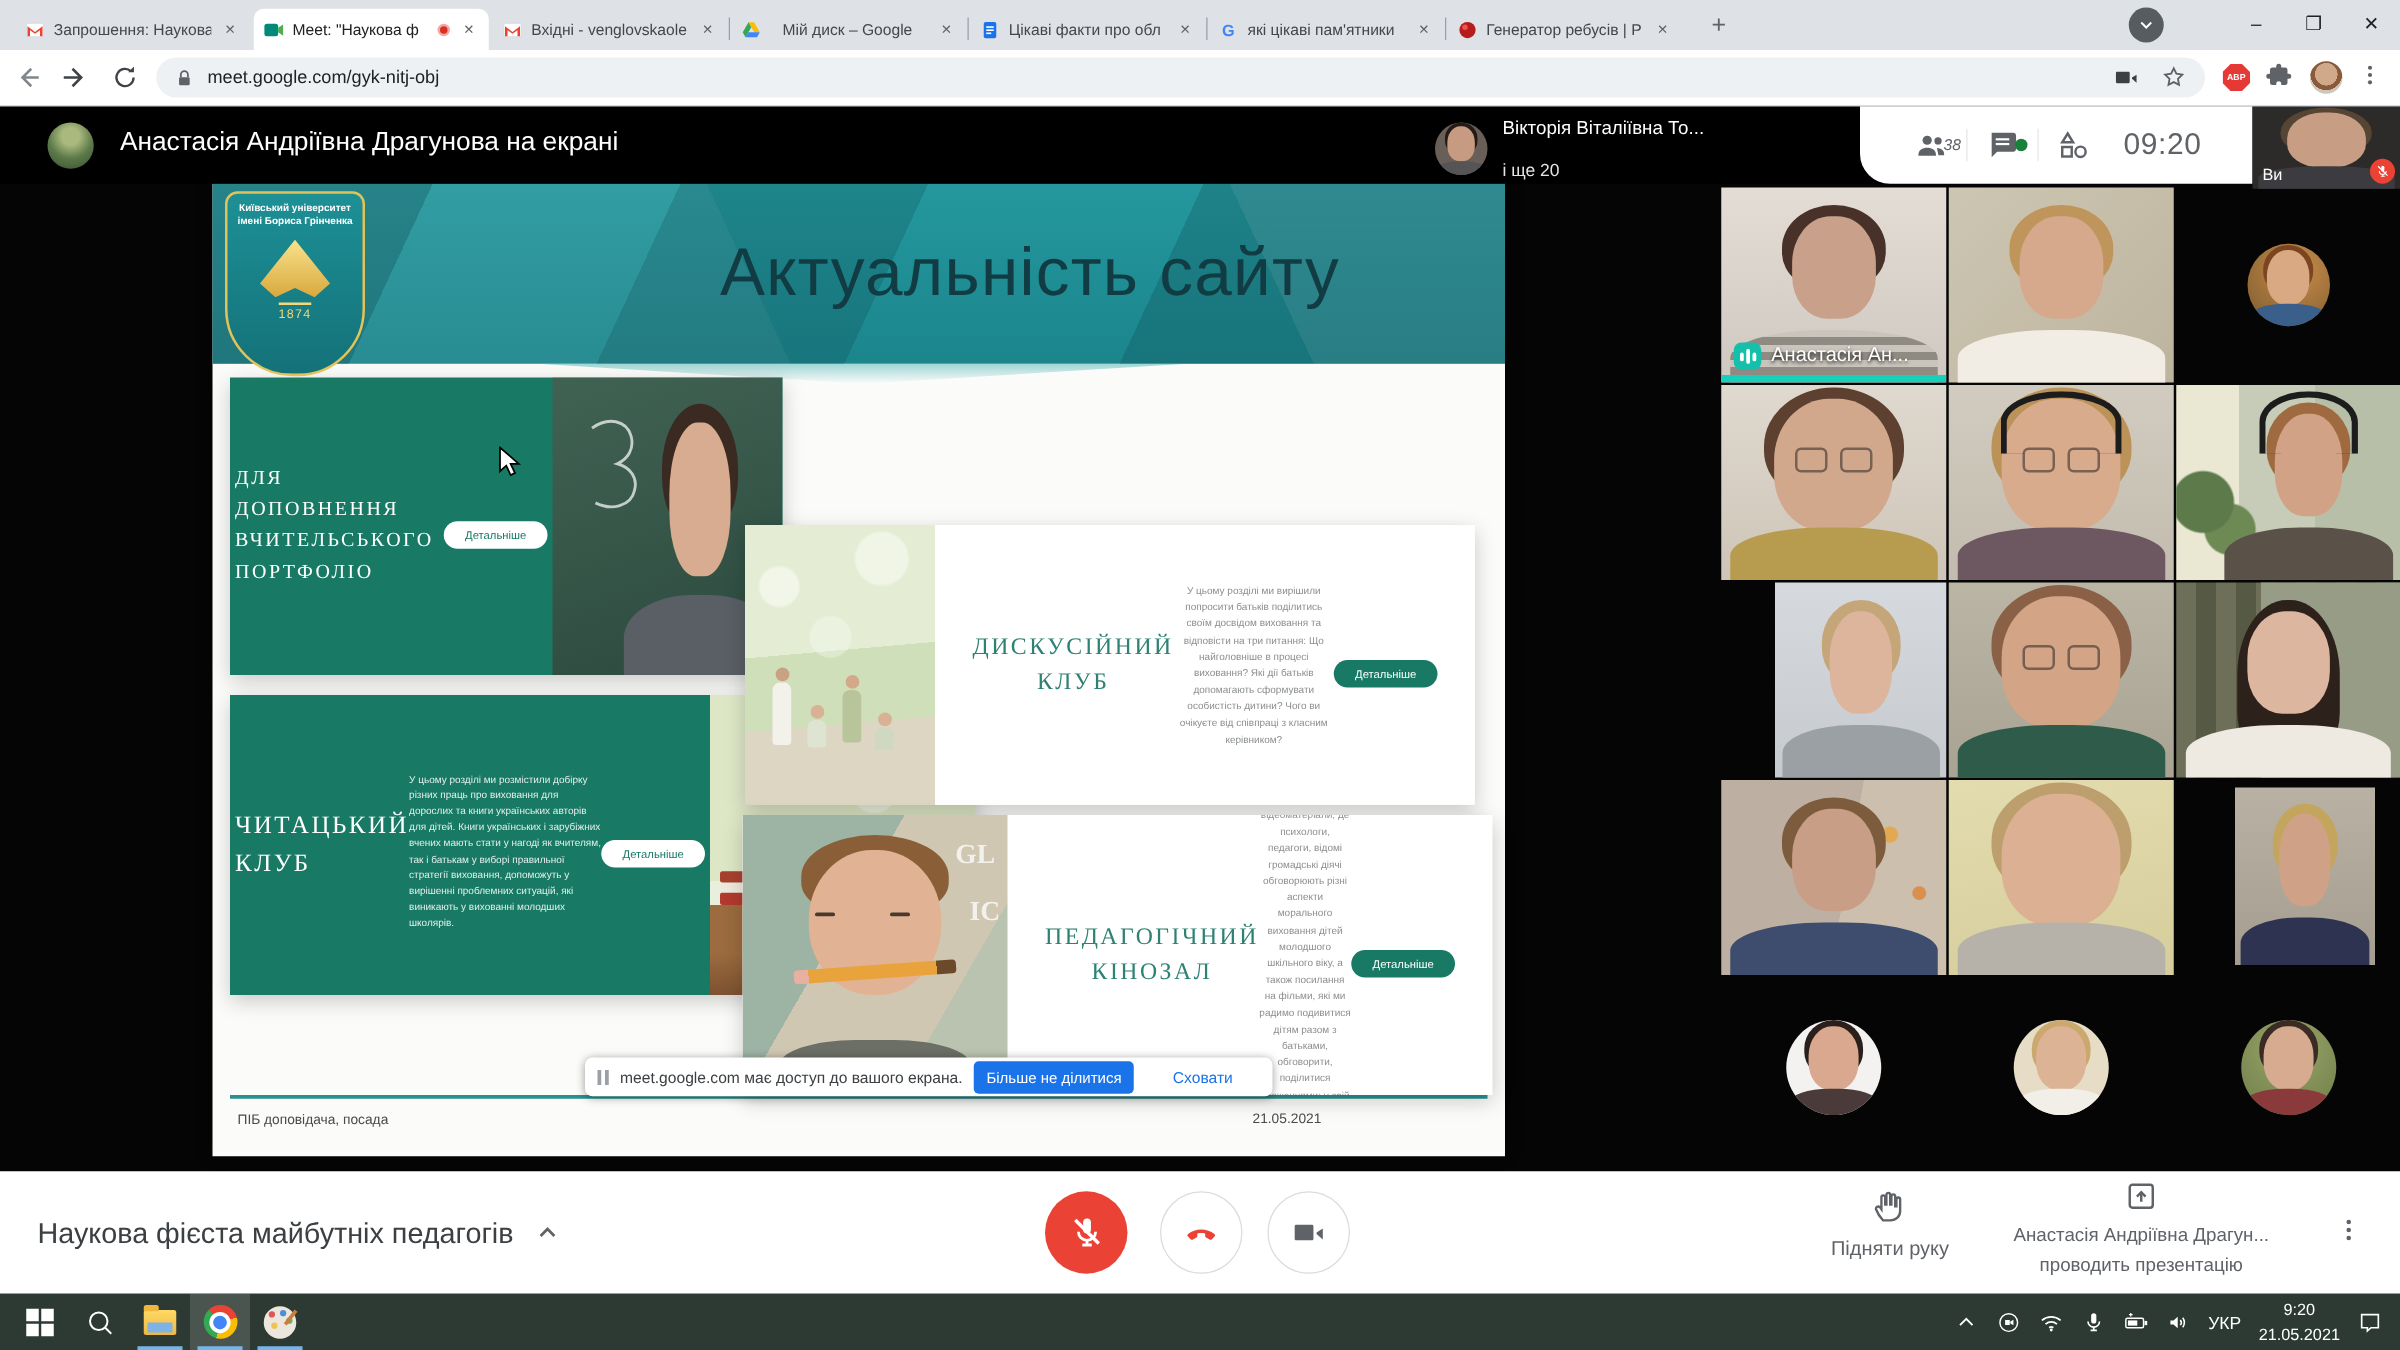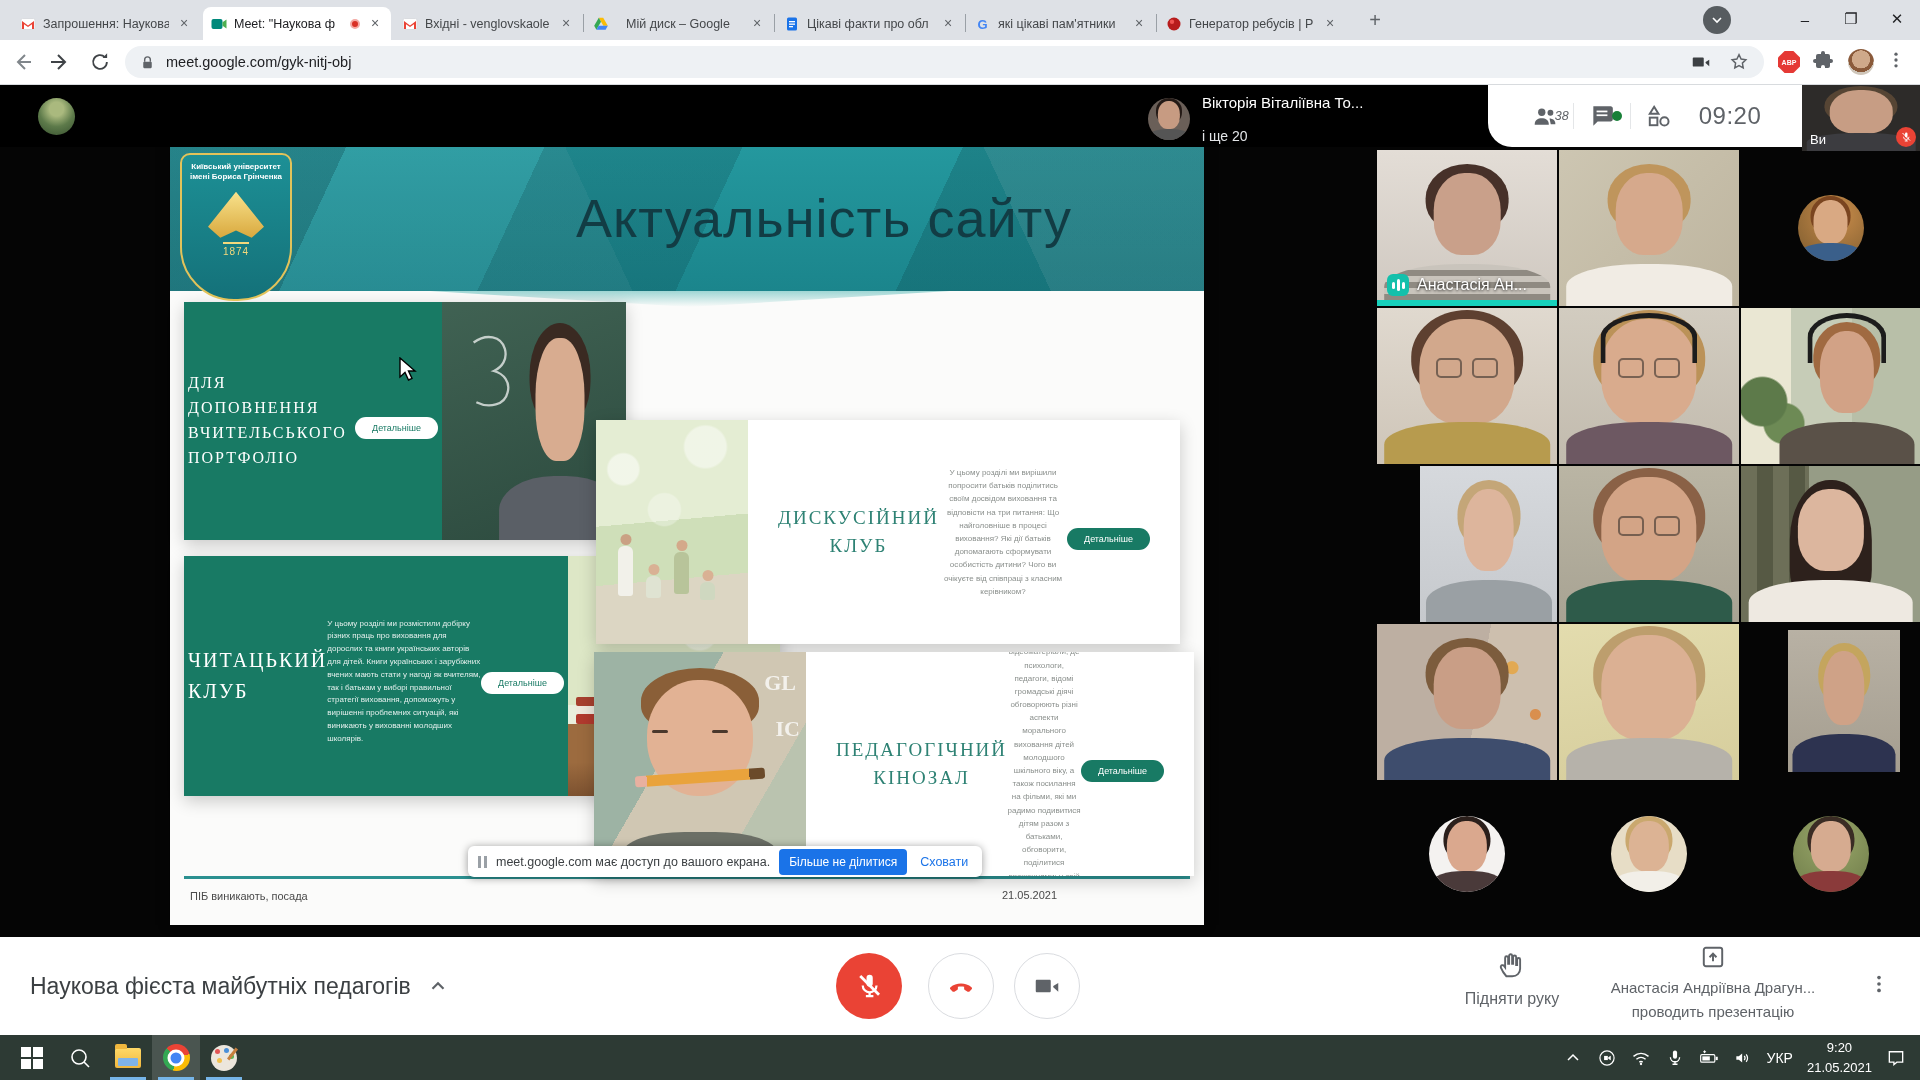--- a/index.html
+++ b/index.html
@@ -331,6 +331,7 @@
 
   <div id="meethead">
     <div class="pavatar"></div>
+    <div class="ptext">Анастасія Андріївна Драгунова на екрані</div>
     <div class="preview">
       <div class="pa">
         <div class="person close" style="--skin:#c79b82;--hair:#241a16;--shirt:#555">

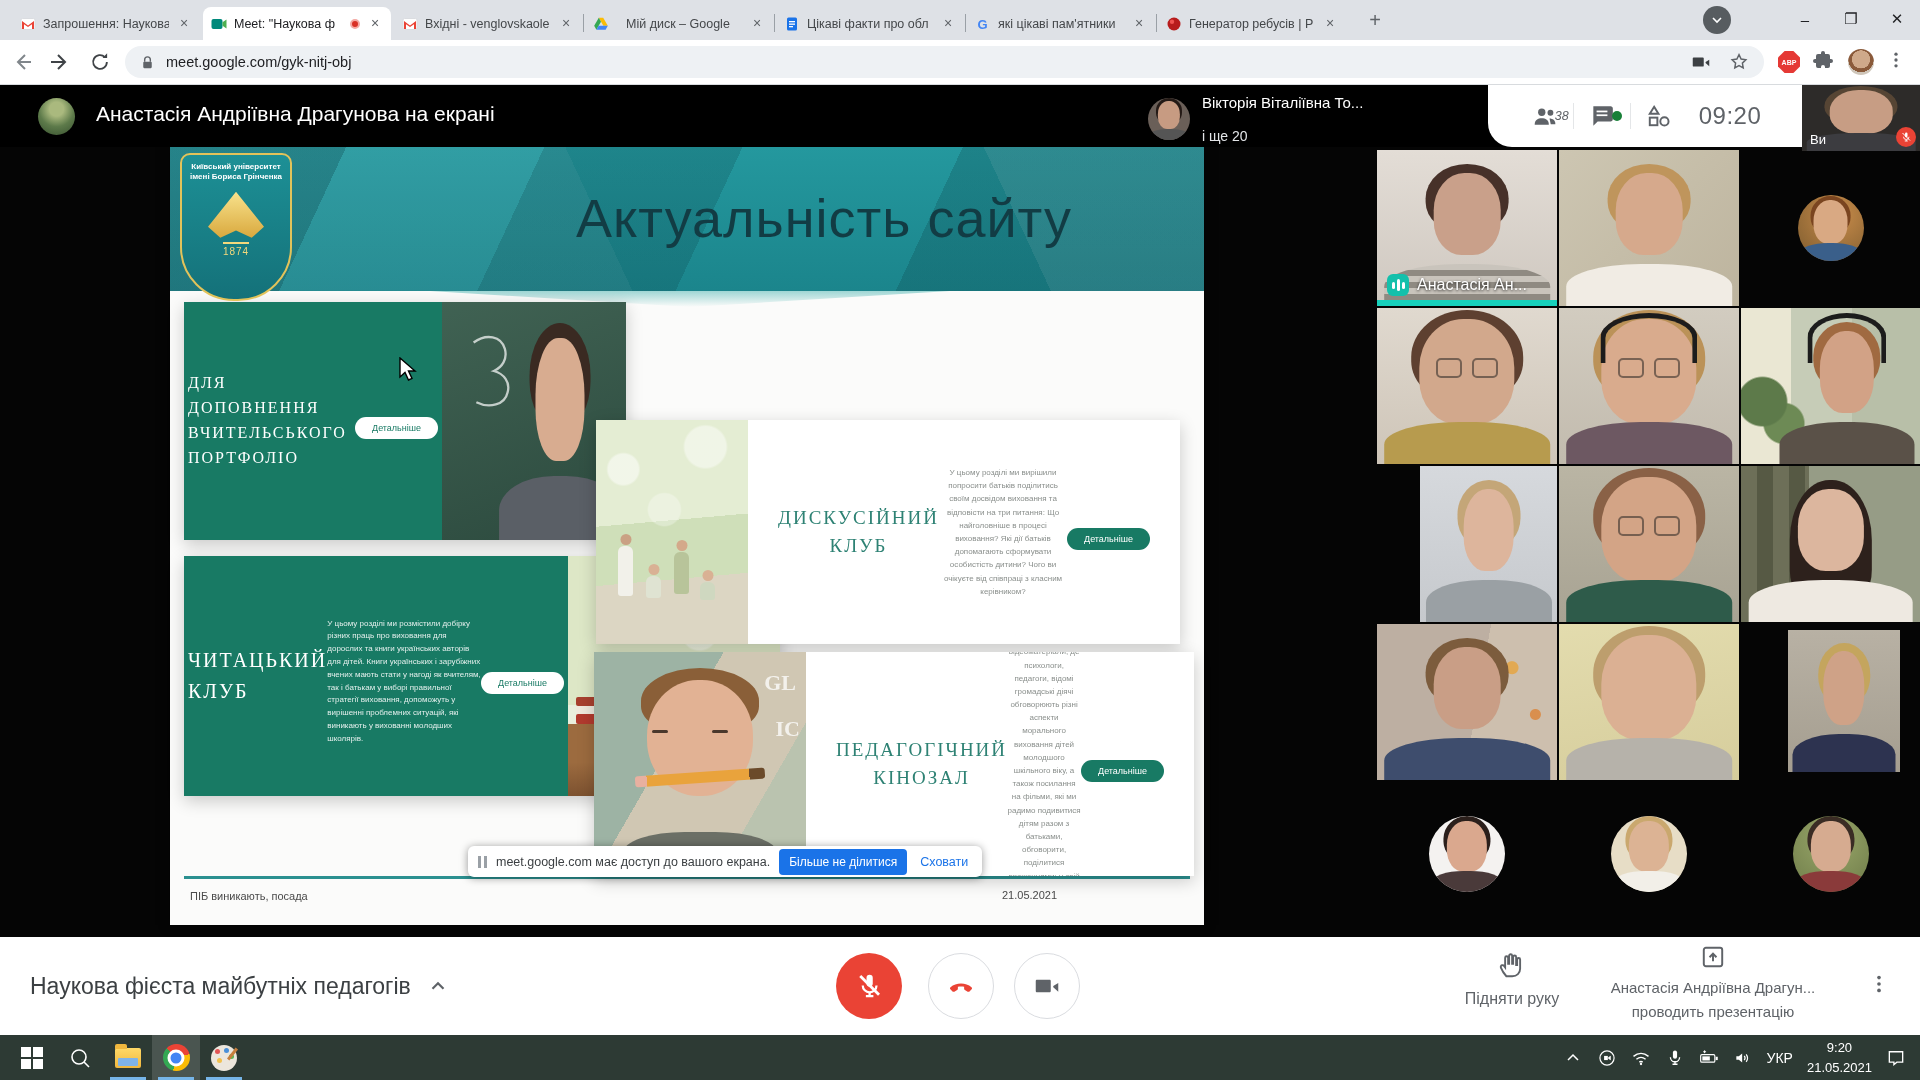--- a/index.html
+++ b/index.html
@@ -122,7 +122,7 @@
 .pausebars i{width:3px;height:12px;background:#9aa0a6}
 .sbtext{color:#3c4043;font-size:12.5px;white-space:nowrap}
 .sbbtn{background:#1a73e8;color:#fff;border:none;border-radius:4px;font-size:12px;font-weight:normal;padding:6px 10px;font-family:"Liberation Sans",sans-serif;white-space:nowrap}
-.sblink{color:#1a73e8;font-size:12.5px;margin:0 4px;white-space:nowrap}
+.sblink{color:#1a73e8;font-size:12.5px;margin:0 22px;white-space:nowrap}
 #cursor{position:absolute;left:398px;top:210px;z-index:10}
 
 

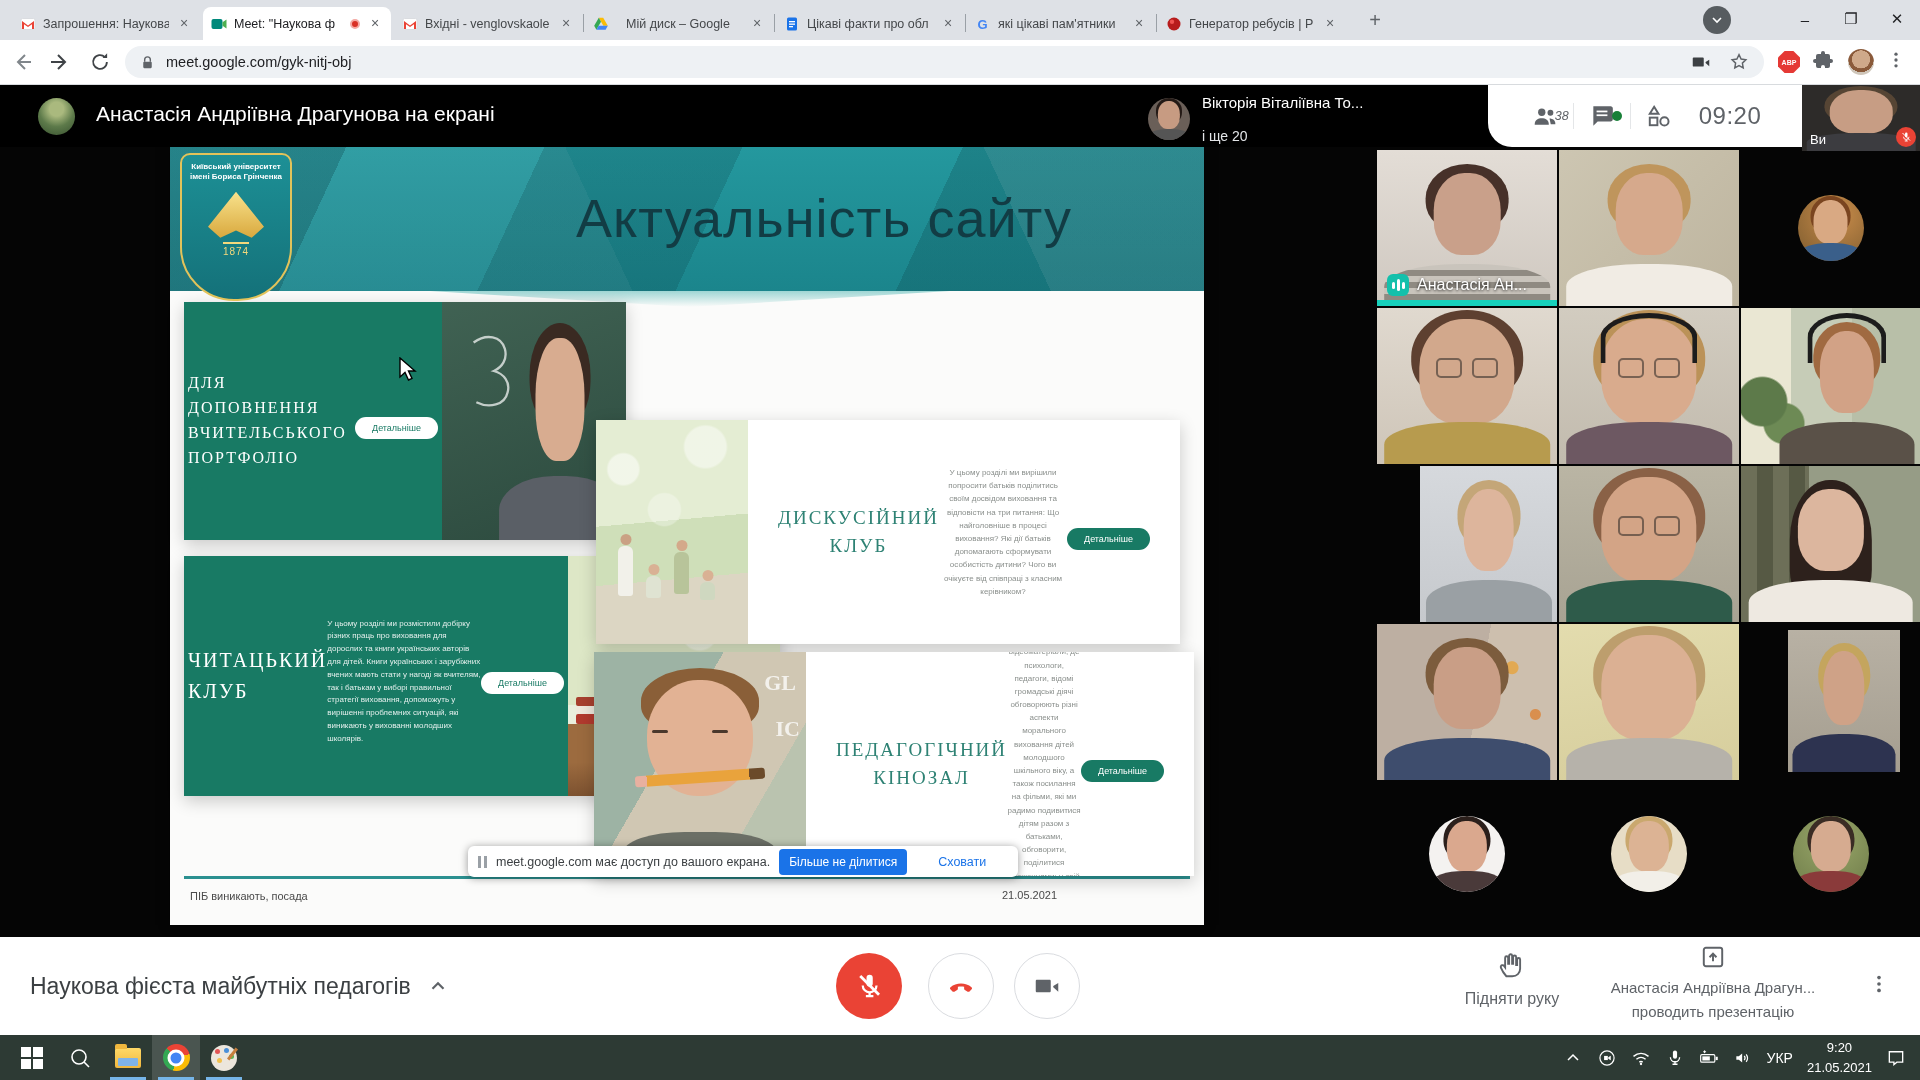--- a/index.html
+++ b/index.html
@@ -468,7 +468,7 @@
       </div>
 
       <div class="tealline"></div>
-      <div class="footL">ПІБ виникають, посада</div>
+      <div class="footL">ПІБ доповідача, посада</div>
       <div class="footR">21.05.2021</div>
     </div>
 

